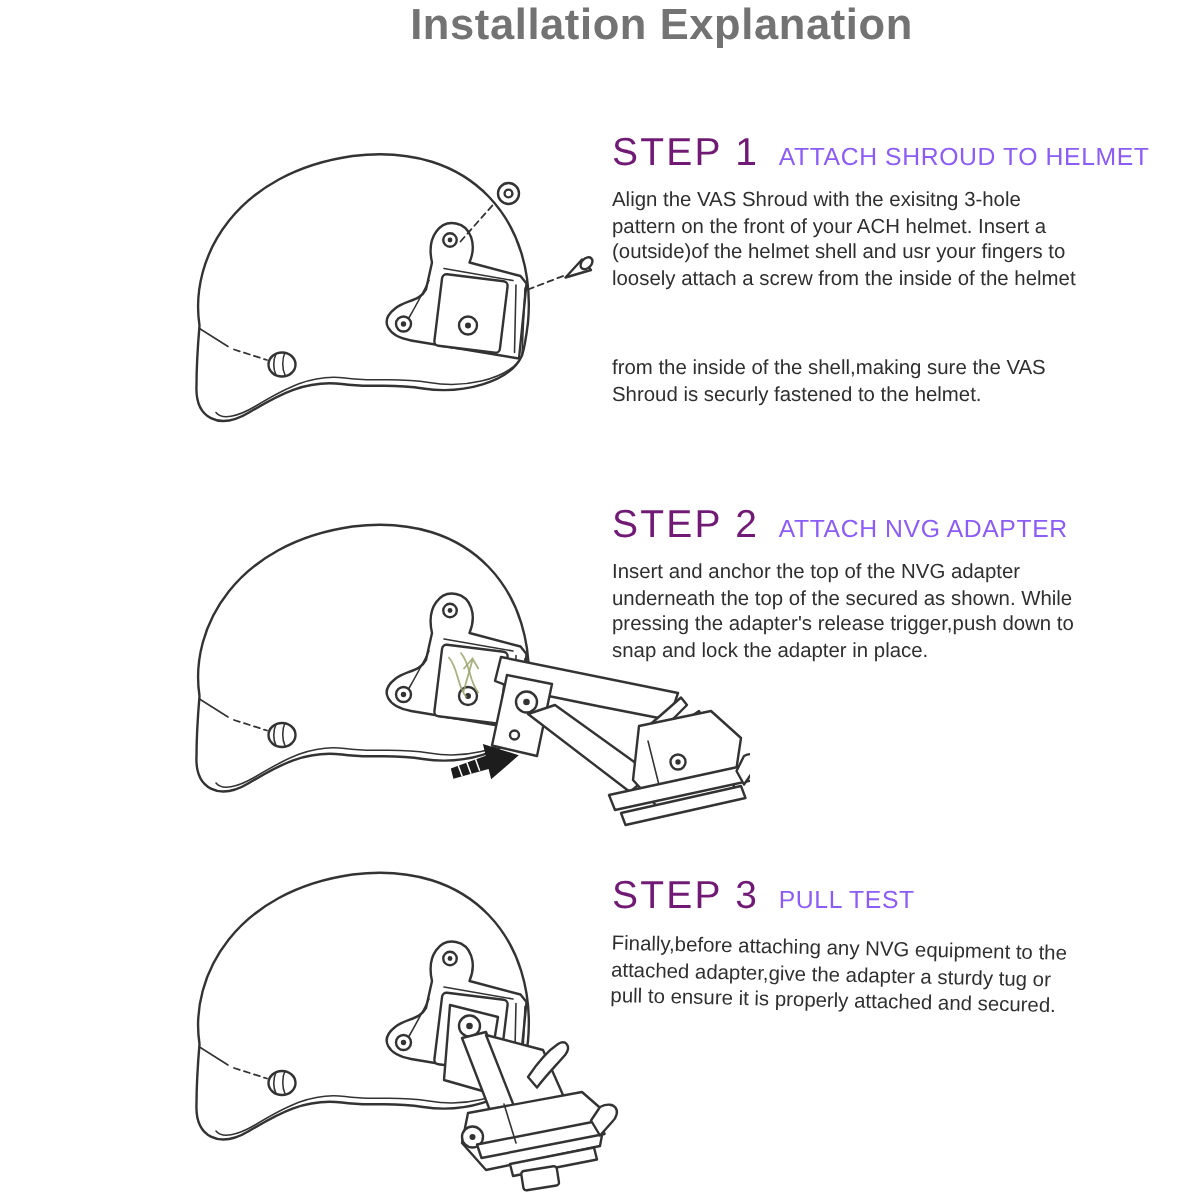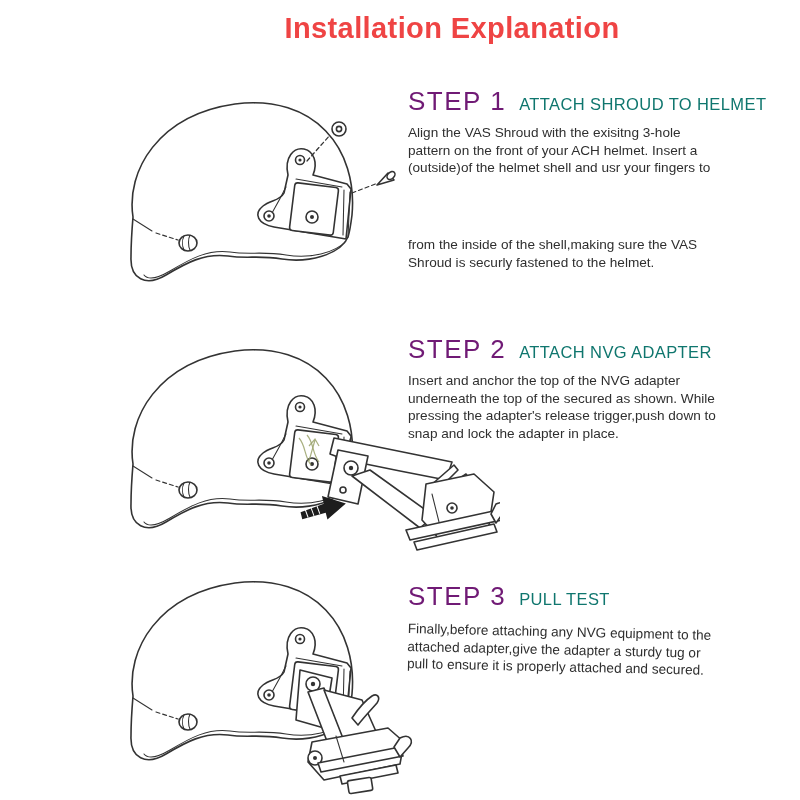--- a/index.html
+++ b/index.html
@@ -10,7 +10,7 @@
   }
   .title{
     position:absolute;top:1px;left:calc(50% + 41px);transform:translateX(-50%);
-    margin:11px;font-size:29px;font-weight:700;color:#ef4444;
+    margin:0;font-size:29px;font-weight:700;color:#737373;
     white-space:nowrap;letter-spacing:.4px;
   }
   .illus{position:absolute}

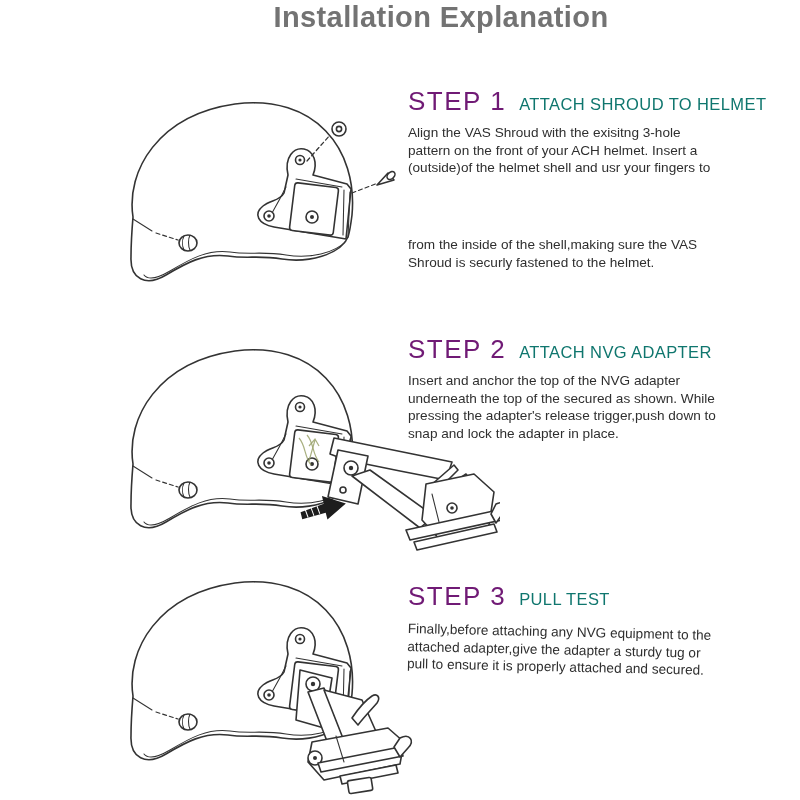--- a/index.html
+++ b/index.html
@@ -24,7 +24,7 @@
   
   .stephead{position:absolute;left:408px;white-space:nowrap;color:#1d1d1d}
   .step-label{font-size:26px;letter-spacing:1.5px;color:#701a75}
-  .step-heading{font-size:16.5px;margin-left:13px;letter-spacing:.4px;color:#0f766e}
+  .step-heading{font-size:16.5px;margin-left:13px;letter-spacing:.4px;color:#8b5cf6}
   .para{
     position:absolute;left:408px;width:305px;
     font-size:13.6px;line-height:17.6px;color:#2f2f2f;

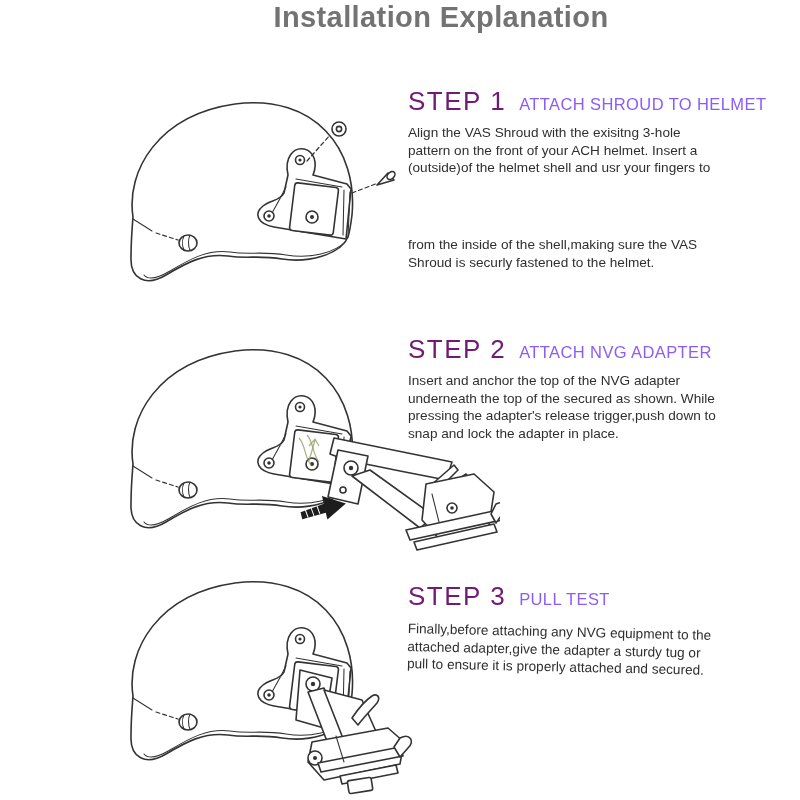--- a/index.html
+++ b/index.html
@@ -136,6 +136,7 @@
   <span class="tl">Align the VAS Shroud with the exisitng 3-hole</span>
   <span class="tl">pattern on the front of your ACH helmet. Insert a</span>
   <span class="tl">(outside)of the helmet shell and usr your fingers to</span>
+  <span class="tl">loosely attach a screw from the inside of the helmet</span>
 </div>
 <div class="para" style="top:236px">
   <span class="tl">from the inside of the shell,making sure the VAS</span>

